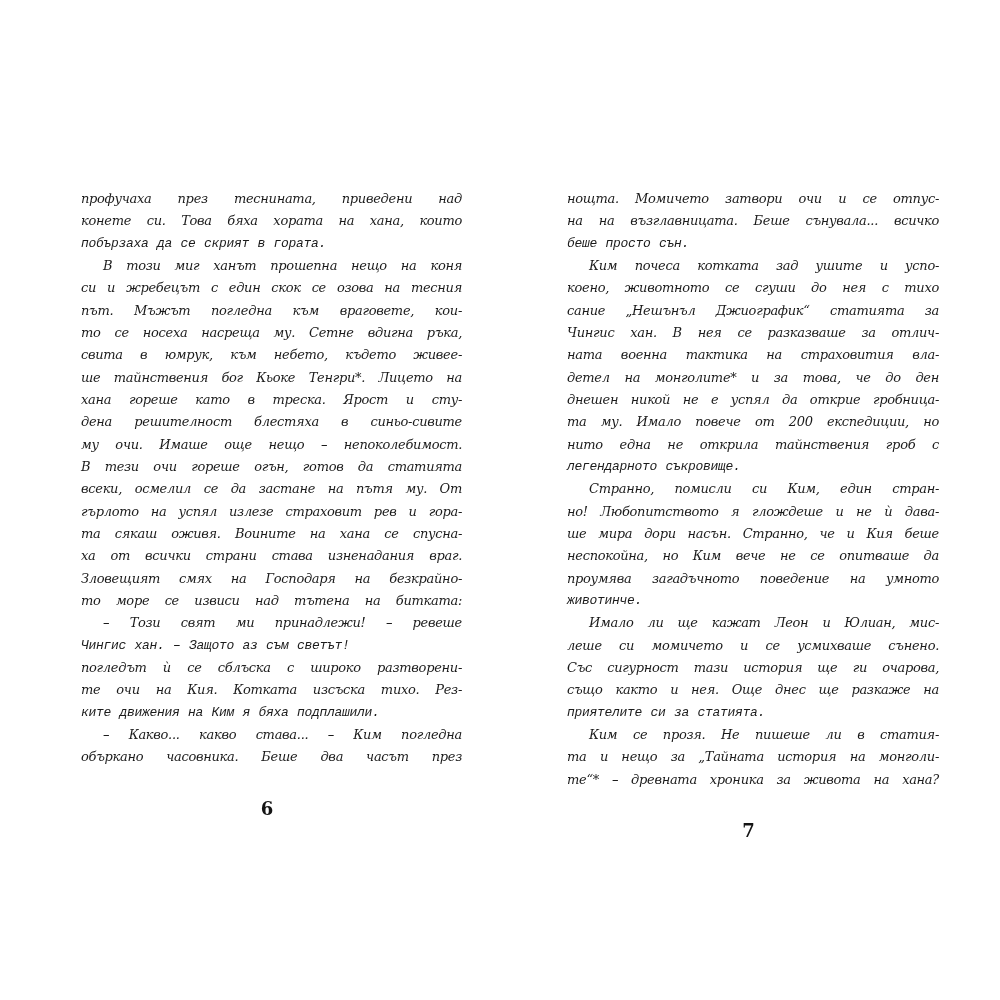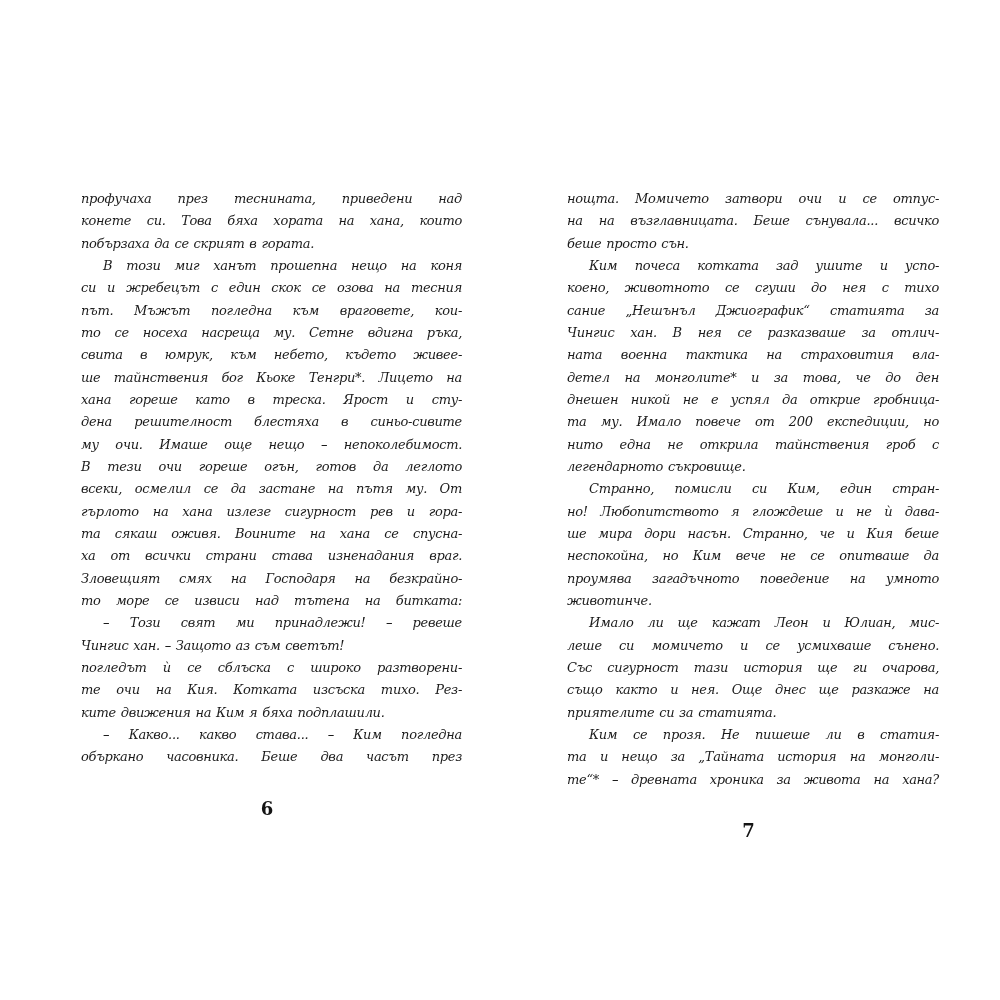--- a/index.html
+++ b/index.html
@@ -29,7 +29,7 @@
     text-align: justify;
     text-align-last: justify;
   }
-  .line.end { text-align-last: left; }
+  .line.end { text-align-last: left; font-family: Liberation Mono, monospace; }
   .line.indent { text-indent: 22px; }
   .line.gap { margin-top: 22.33px; }
   .page-number {

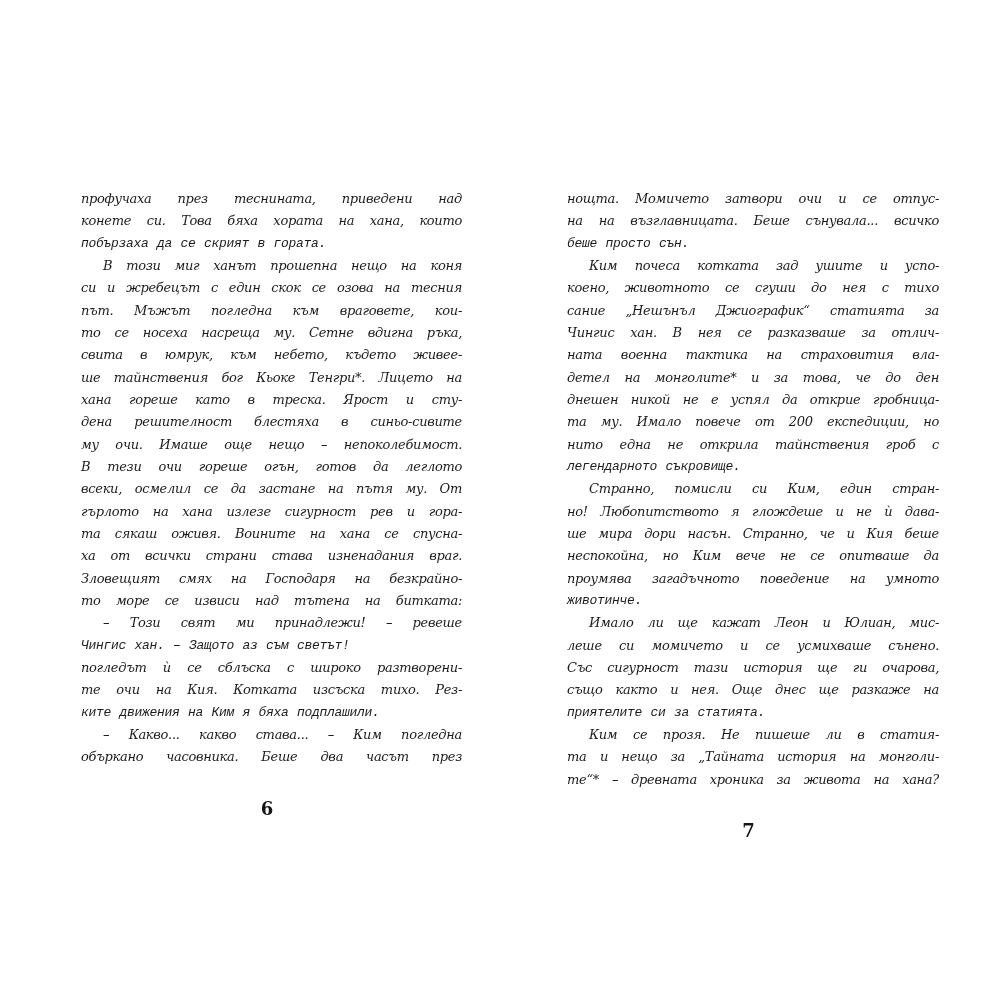--- a/index.html
+++ b/index.html
@@ -60,7 +60,7 @@
         <div class="line">хана гореше като в треска. Ярост и сту-</div>
         <div class="line">дена решителност блестяха в синьо-сивите</div>
         <div class="line">му очи. Имаше още нещо – непоколебимост.</div>
-        <div class="line">В тези очи гореше огън, готов да леглото</div>
+        <div class="line">В тези очи гореше огън, готов да статията</div>
         <div class="line">всеки, осмелил се да застане на пътя му. От</div>
         <div class="line">гърлото на хана излезе сигурност рев и гора-</div>
         <div class="line">та сякаш оживя. Воините на хана се спусна-</div>

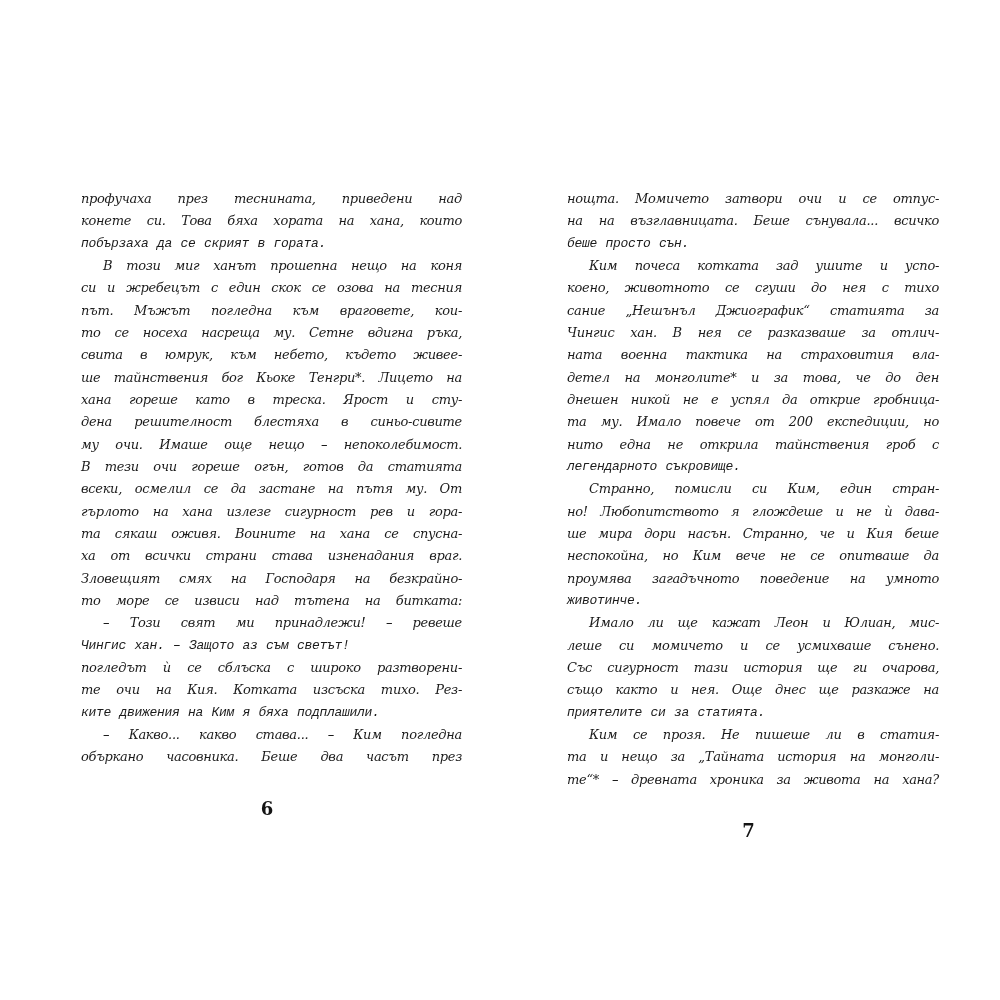--- a/index.html
+++ b/index.html
@@ -62,7 +62,7 @@
         <div class="line">му очи. Имаше още нещо – непоколебимост.</div>
         <div class="line">В тези очи гореше огън, готов да статията</div>
         <div class="line">всеки, осмелил се да застане на пътя му. От</div>
-        <div class="line">гърлото на хана излезе сигурност рев и гора-</div>
+        <div class="line">гърлото на успял излезе страховит рев и гора-</div>
         <div class="line">та сякаш оживя. Воините на хана се спусна-</div>
         <div class="line">ха от всички страни става изненадания враг.</div>
         <div class="line">Зловещият смях на Господаря на безкрайно-</div>

